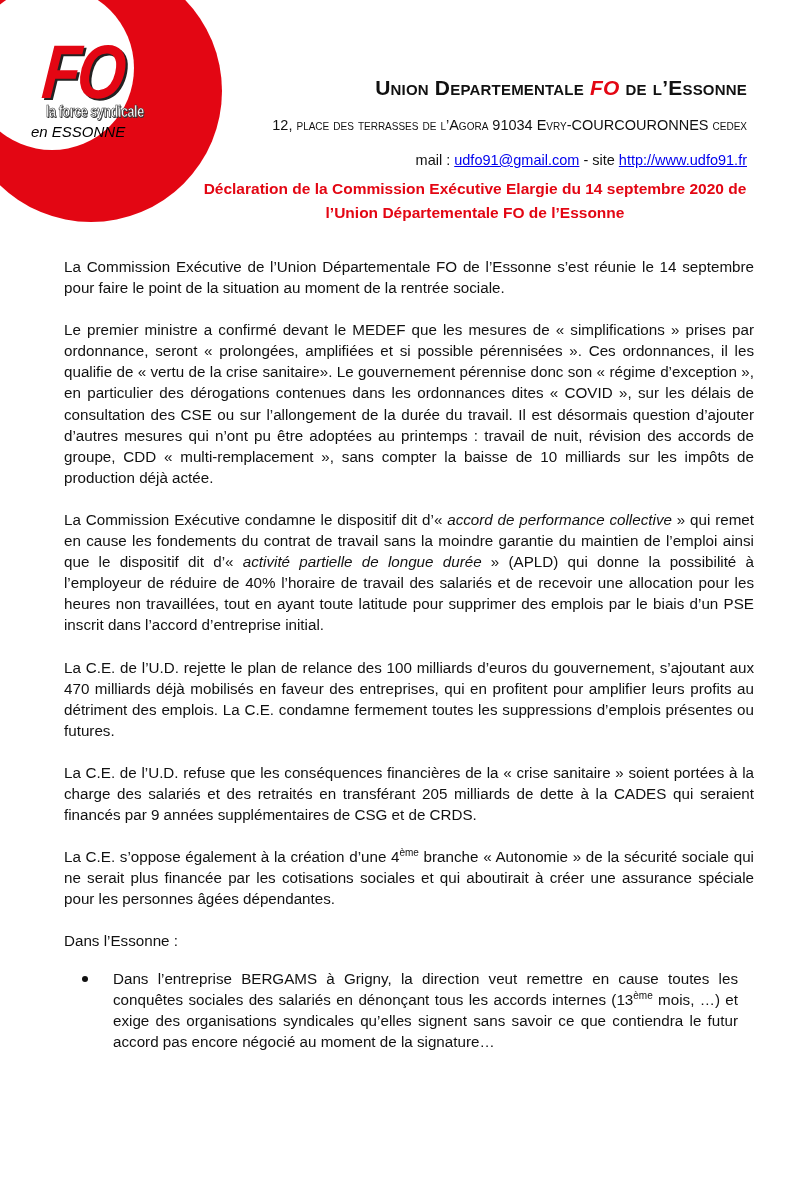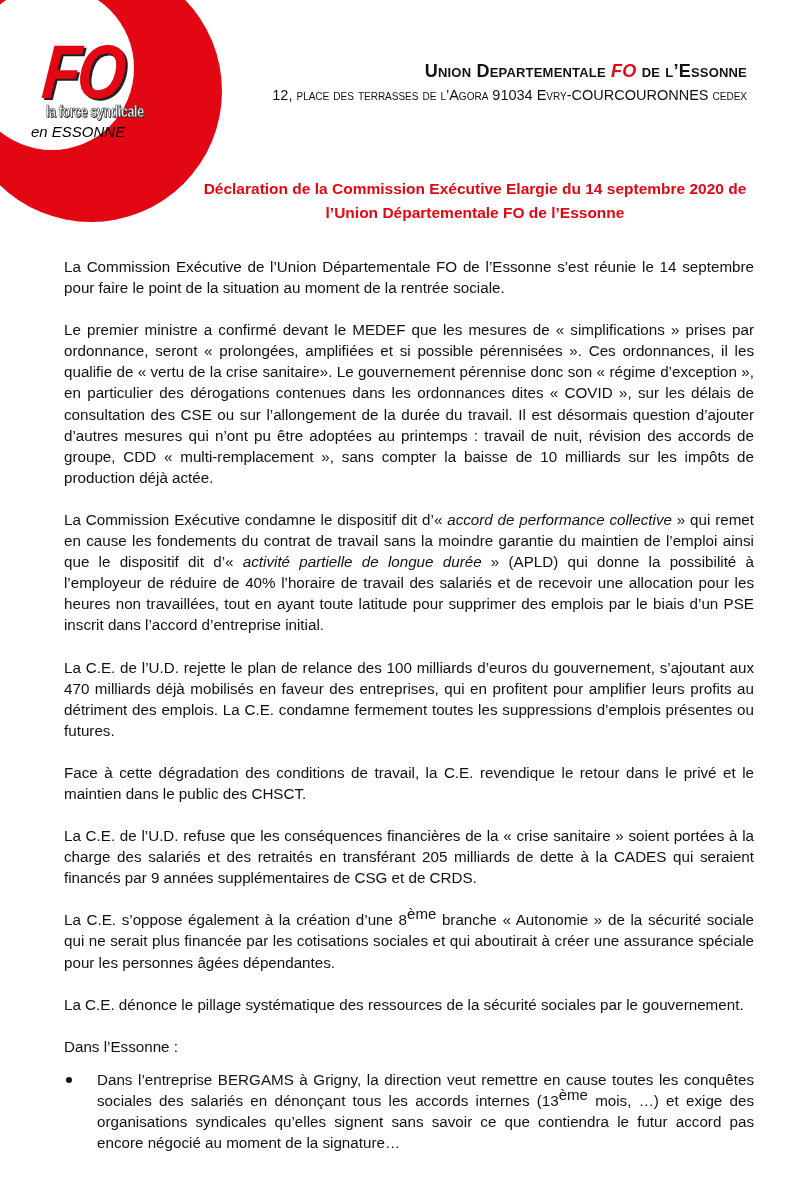--- a/index.html
+++ b/index.html
@@ -25,8 +25,8 @@
   
   .hdr { position: absolute; right: 47px; top: 58px; text-align: right;
          font-family: "Liberation Sans", sans-serif; color: #111; }
-  .hdr-title { font-size: 18px; font-weight: bold; font-variant: small-caps; letter-spacing: 0.2px;
-               line-height: 26px; }
+  .hdr-title { font-size: 21px; font-weight: bold; font-variant: small-caps; letter-spacing: 0.2px;
+               line-height: 26px; margin-top: 17px; }
   .hdr-title .fo { color: #e30613; font-style: italic; }
   .hdr-line { font-size: 14.5px; line-height: 22px; font-variant: small-caps; }
   .hdr-line.plain { font-variant: normal; }

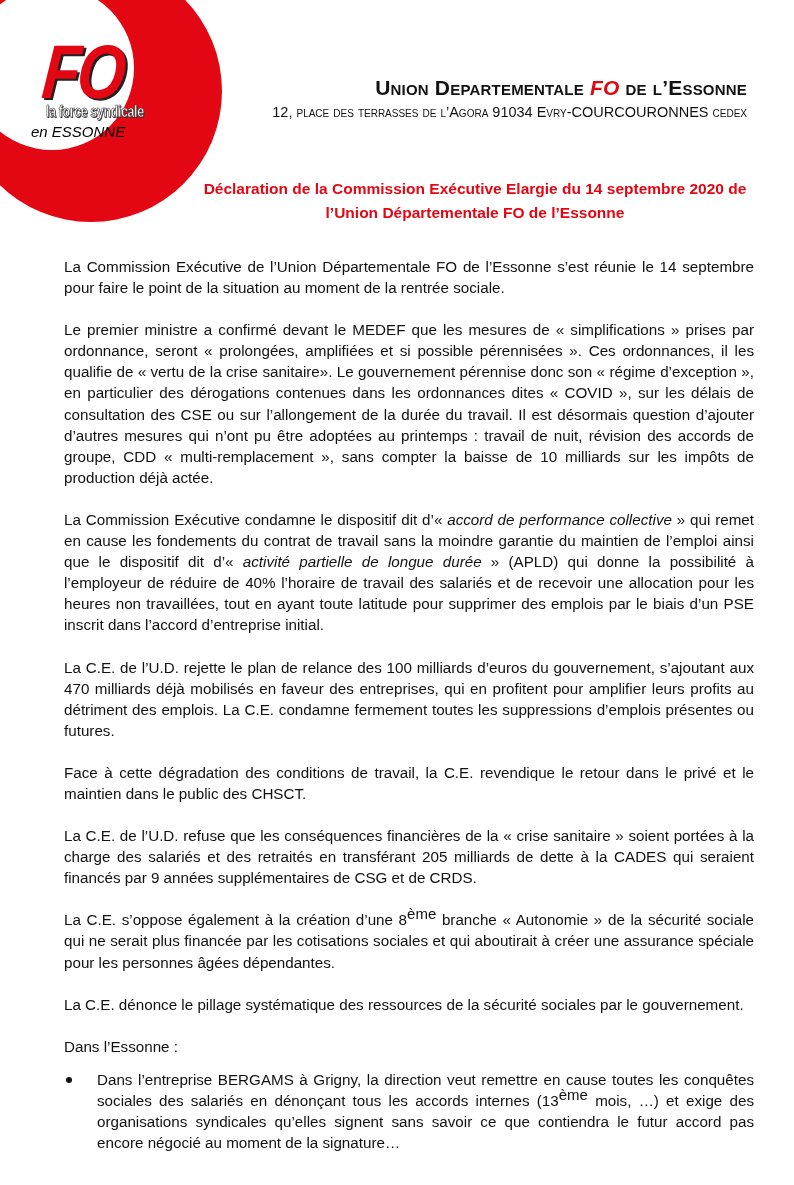--- a/index.html
+++ b/index.html
@@ -28,7 +28,7 @@
   .hdr-title { font-size: 21px; font-weight: bold; font-variant: small-caps; letter-spacing: 0.2px;
                line-height: 26px; margin-top: 17px; }
   .hdr-title .fo { color: #e30613; font-style: italic; }
-  .hdr-line { font-size: 14.5px; line-height: 22px; font-variant: small-caps; }
+  .hdr-line { font-size: 14.5px; line-height: 22px; font-variant: small-caps; margin-top: 13px; }
   .hdr-line.plain { font-variant: normal; }
   .hdr a { color: #0000ee; text-decoration: underline; }
 

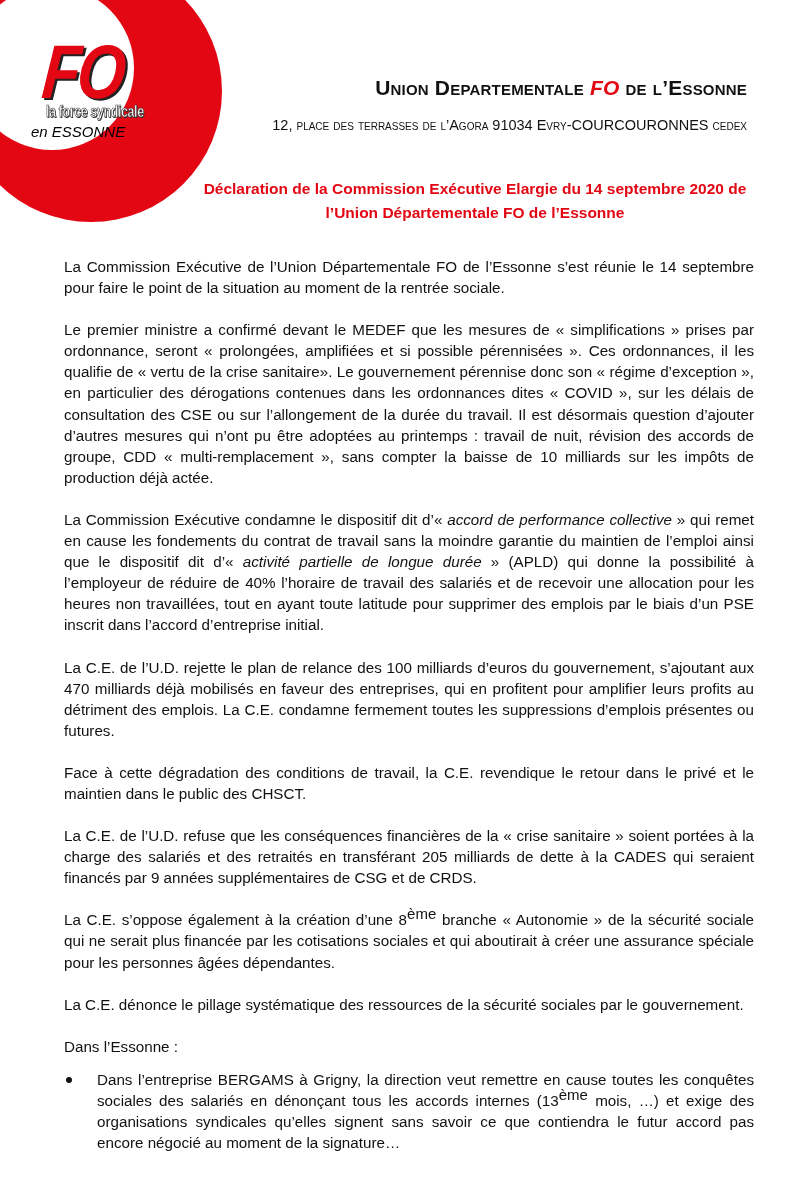--- a/index.html
+++ b/index.html
@@ -63,6 +63,9 @@
     <span>Union Departementale </span><span class="fo">FO</span><span> de l’Essonne</span>
   </div>
   <div class="hdr-line">12, place des terrasses de l’Agora 91034 Evry-COURCOURONNES cedex</div>
+  <div class="hdr-line plain">
+    <span>mail : </span><a>udfo91@gmail.com</a><span> - site </span><a>http://www.udfo91.fr</a>
+  </div>
 </div>
 
 <div class="doc-title">

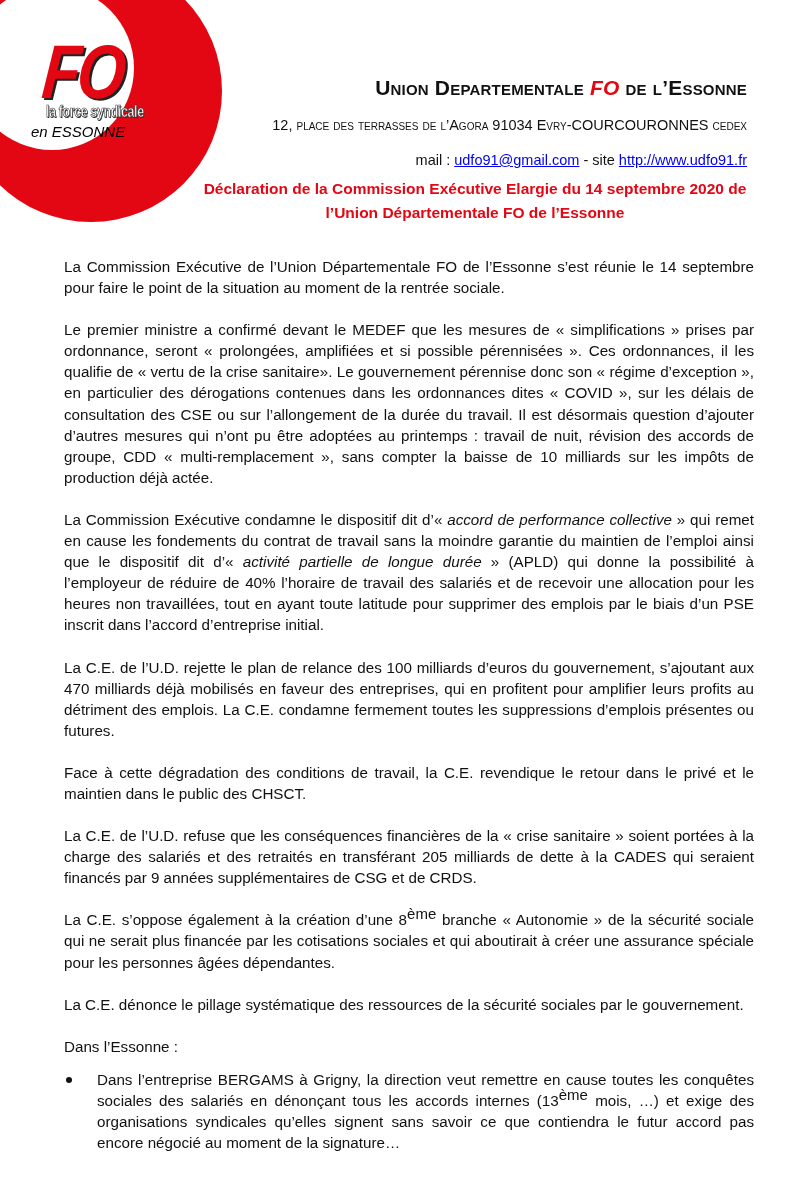--- a/index.html
+++ b/index.html
@@ -78,7 +78,6 @@
   <p>Le premier ministre a confirmé devant le MEDEF que les mesures de « simplifications » prises par ordonnance, seront « prolongées, amplifiées et si possible pérennisées ». Ces ordonnances, il les qualifie de « vertu de la crise sanitaire». Le gouvernement pérennise donc son « régime d’exception », en particulier des dérogations contenues dans les ordonnances dites « COVID », sur les délais de consultation des CSE ou sur l’allongement de la durée du travail. Il est désormais question d’ajouter d’autres mesures qui n’ont pu être adoptées au printemps : travail de nuit, révision des accords de groupe, CDD « multi-remplacement », sans compter la baisse de 10 milliards sur les impôts de production déjà actée.</p>
   <p><span>La Commission Exécutive condamne le dispositif dit d’« </span><em>accord de performance collective</em><span> » qui remet en cause les fondements du contrat de travail sans la moindre garantie du maintien de l’emploi ainsi que le dispositif dit d’« </span><em>activité partielle de longue durée</em><span> » (APLD) qui donne la possibilité à l’employeur de réduire de 40% l’horaire de travail des salariés et de recevoir une allocation pour les heures non travaillées, tout en ayant toute latitude pour supprimer des emplois par le biais d’un PSE inscrit dans l’accord d’entreprise initial.</span></p>
   <p>La C.E. de l’U.D. rejette le plan de relance des 100 milliards d’euros du gouvernement, s’ajoutant aux 470 milliards déjà mobilisés en faveur des entreprises, qui en profitent pour amplifier leurs profits au détriment des emplois. La C.E. condamne fermement toutes les suppressions d’emplois présentes ou futures.</p>
-  <p>Face à cette dégradation des conditions de travail, la C.E. revendique le retour dans le privé et le maintien dans le public des CHSCT.</p>
   <p>La C.E. de l’U.D. refuse que les conséquences financières de la « crise sanitaire » soient portées à la charge des salariés et des retraités en transférant 205 milliards de dette à la CADES qui seraient financés par 9 années supplémentaires de CSG et de CRDS.</p>
   <p><span>La C.E. s’oppose également à la création d’une 8</span><sup>ème</sup><span> branche « Autonomie » de la sécurité sociale qui ne serait plus financée par les cotisations sociales et qui aboutirait à créer une assurance spéciale pour les personnes âgées dépendantes.</span></p>
   <p>

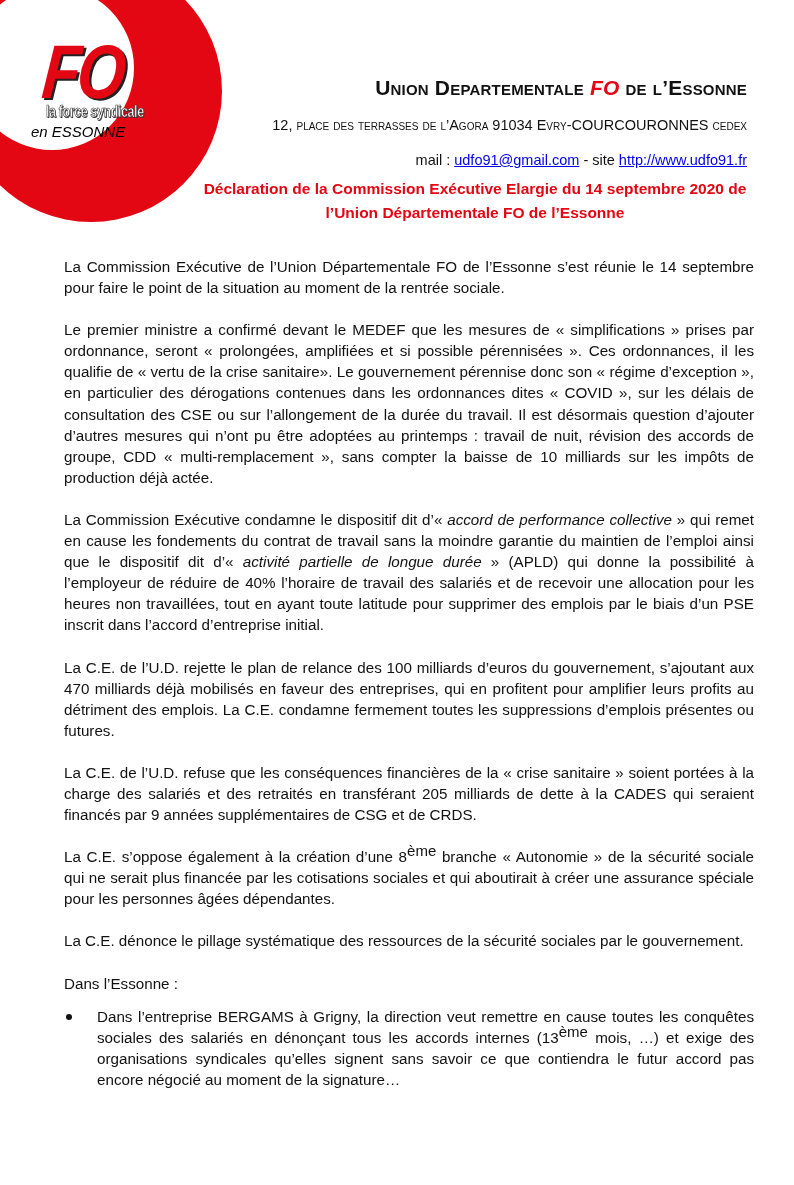--- a/index.html
+++ b/index.html
@@ -79,7 +79,7 @@
   <p><span>La Commission Exécutive condamne le dispositif dit d’« </span><em>accord de performance collective</em><span> » qui remet en cause les fondements du contrat de travail sans la moindre garantie du maintien de l’emploi ainsi que le dispositif dit d’« </span><em>activité partielle de longue durée</em><span> » (APLD) qui donne la possibilité à l’employeur de réduire de 40% l’horaire de travail des salariés et de recevoir une allocation pour les heures non travaillées, tout en ayant toute latitude pour supprimer des emplois par le biais d’un PSE inscrit dans l’accord d’entreprise initial.</span></p>
   <p>La C.E. de l’U.D. rejette le plan de relance des 100 milliards d’euros du gouvernement, s’ajoutant aux 470 milliards déjà mobilisés en faveur des entreprises, qui en profitent pour amplifier leurs profits au détriment des emplois. La C.E. condamne fermement toutes les suppressions d’emplois présentes ou futures.</p>
   <p>La C.E. de l’U.D. refuse que les conséquences financières de la « crise sanitaire » soient portées à la charge des salariés et des retraités en transférant 205 milliards de dette à la CADES qui seraient financés par 9 années supplémentaires de CSG et de CRDS.</p>
-  <p><span>La C.E. s’oppose également à la création d’une 8</span><sup>ème</sup><span> branche « Autonomie » de la sécurité sociale qui ne serait plus financée par les cotisations sociales et qui aboutirait à créer une assurance spéciale pour les personnes âgées dépendantes.</span></p>
+  <p><span>La C.E. s’oppose également à la création d’une 4</span><sup>ème</sup><span> branche « Autonomie » de la sécurité sociale qui ne serait plus financée par les cotisations sociales et qui aboutirait à créer une assurance spéciale pour les personnes âgées dépendantes.</span></p>
   <p>
       <span style="display:block;text-align:left">La C.E. dénonce le pillage systématique des ressources de la sécurité sociales par le gouvernement.</span>
     </p>

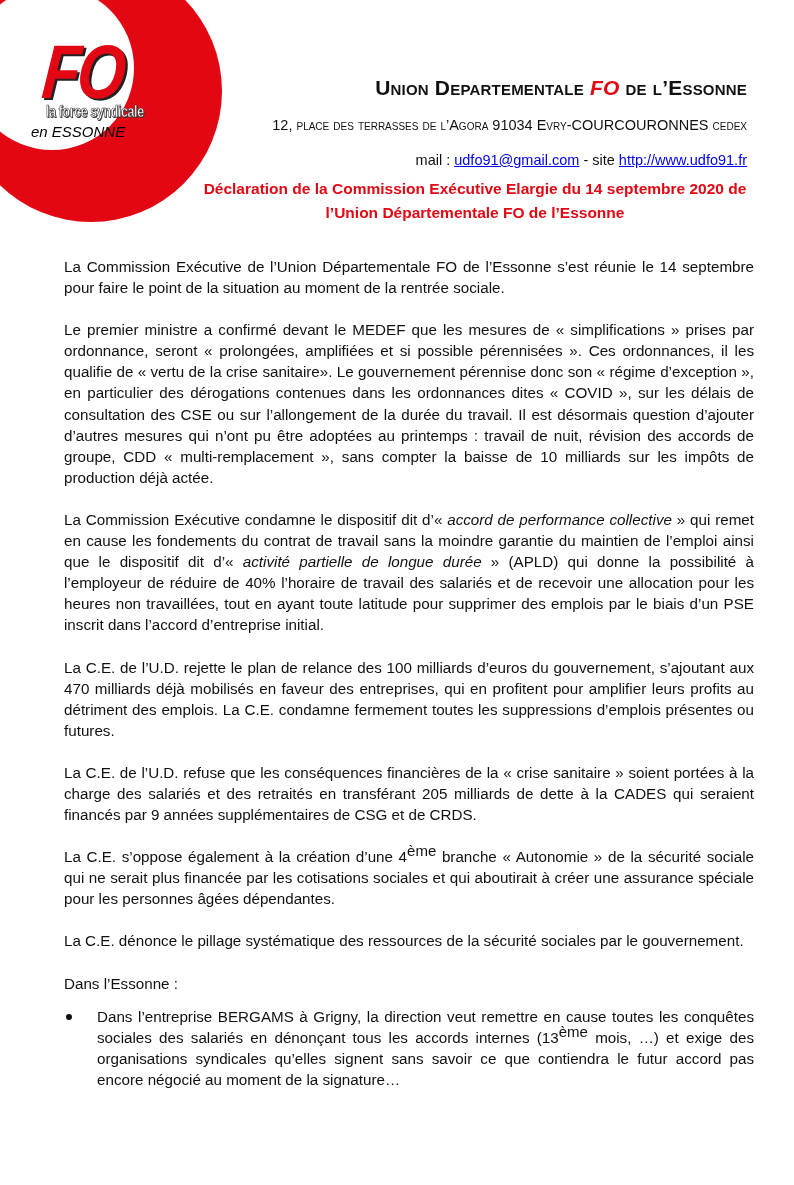--- a/index.html
+++ b/index.html
@@ -42,7 +42,7 @@
   .body p { margin: 0 0 21px 0; text-align: justify; }
   .body p.tight { margin-bottom: 12px; }
   .body em { }
-  .body sup { font-size: 15px; line-height: 0; vertical-align: 6px; }
+  .body sup { font-size: 10px; line-height: 0; vertical-align: 6px; }
   .bullet-list { list-style: none; margin: 0; padding: 0; }
   .bullet-list li { position: relative; padding-left: 33px; text-align: justify; }
   .bullet-list li .dot { position: absolute; left: 2px; top: 8px; width: 6px; height: 6px;

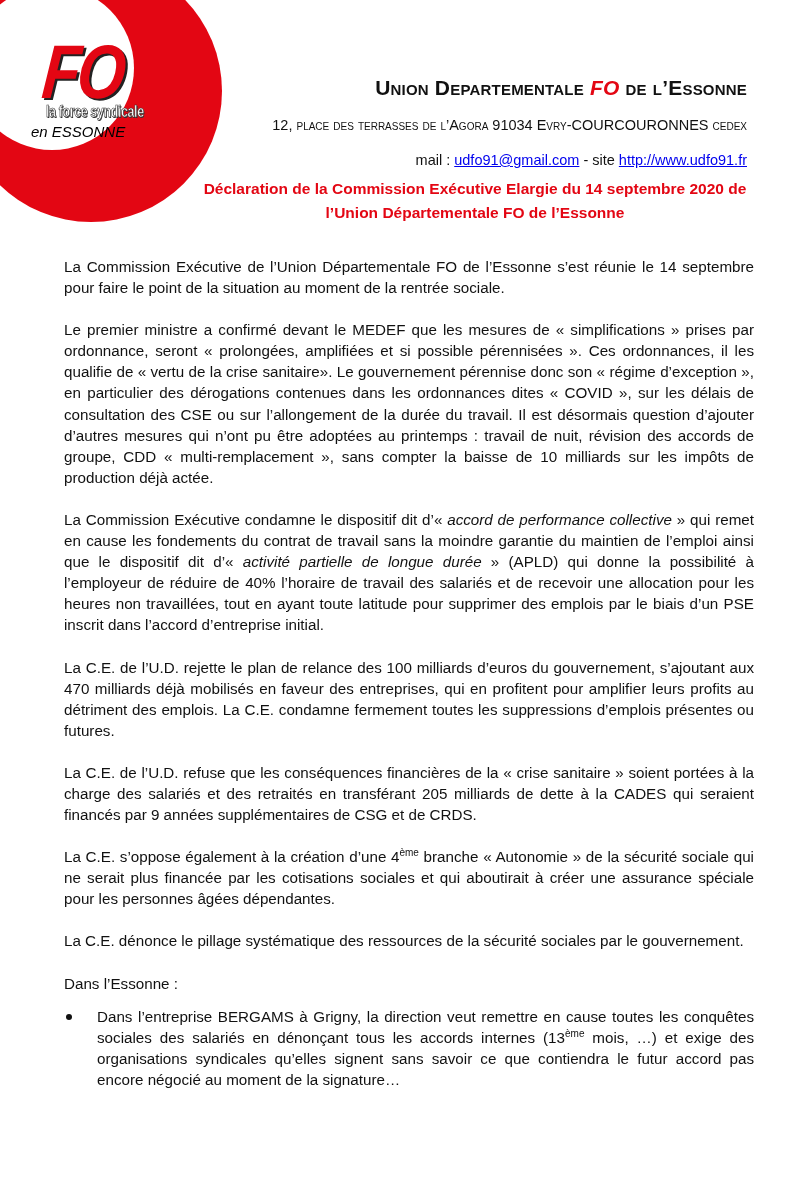--- a/index.html
+++ b/index.html
@@ -81,7 +81,6 @@
   <p>La C.E. de l’U.D. refuse que les conséquences financières de la « crise sanitaire » soient portées à la charge des salariés et des retraités en transférant 205 milliards de dette à la CADES qui seraient financés par 9 années supplémentaires de CSG et de CRDS.</p>
   <p><span>La C.E. s’oppose également à la création d’une 4</span><sup>ème</sup><span> branche « Autonomie » de la sécurité sociale qui ne serait plus financée par les cotisations sociales et qui aboutirait à créer une assurance spéciale pour les personnes âgées dépendantes.</span></p>
   <p>
-      <span style="display:block;text-align:left">La C.E. dénonce le pillage systématique des ressources de la sécurité sociales par le gouvernement.</span>
     </p>
   <p class="tight">Dans l’Essonne :</p>
   <ul class="bullet-list">

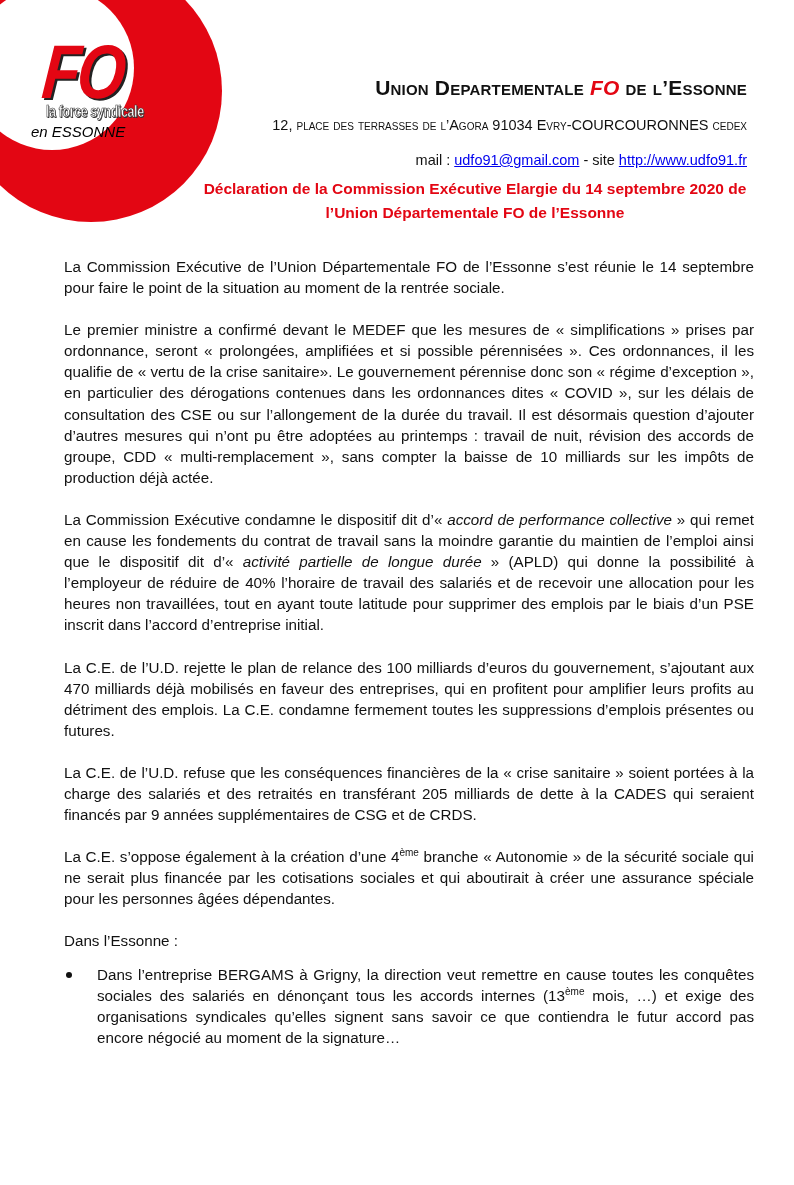--- a/index.html
+++ b/index.html
@@ -43,7 +43,7 @@
   .body p.tight { margin-bottom: 12px; }
   .body em { }
   .body sup { font-size: 10px; line-height: 0; vertical-align: 6px; }
-  .bullet-list { list-style: none; margin: 0; padding: 0; }
+  .bullet-list { list-style: none; margin: 16px; padding: 0; }
   .bullet-list li { position: relative; padding-left: 33px; text-align: justify; }
   .bullet-list li .dot { position: absolute; left: 2px; top: 8px; width: 6px; height: 6px;
                          border-radius: 50%; background: #111; }

